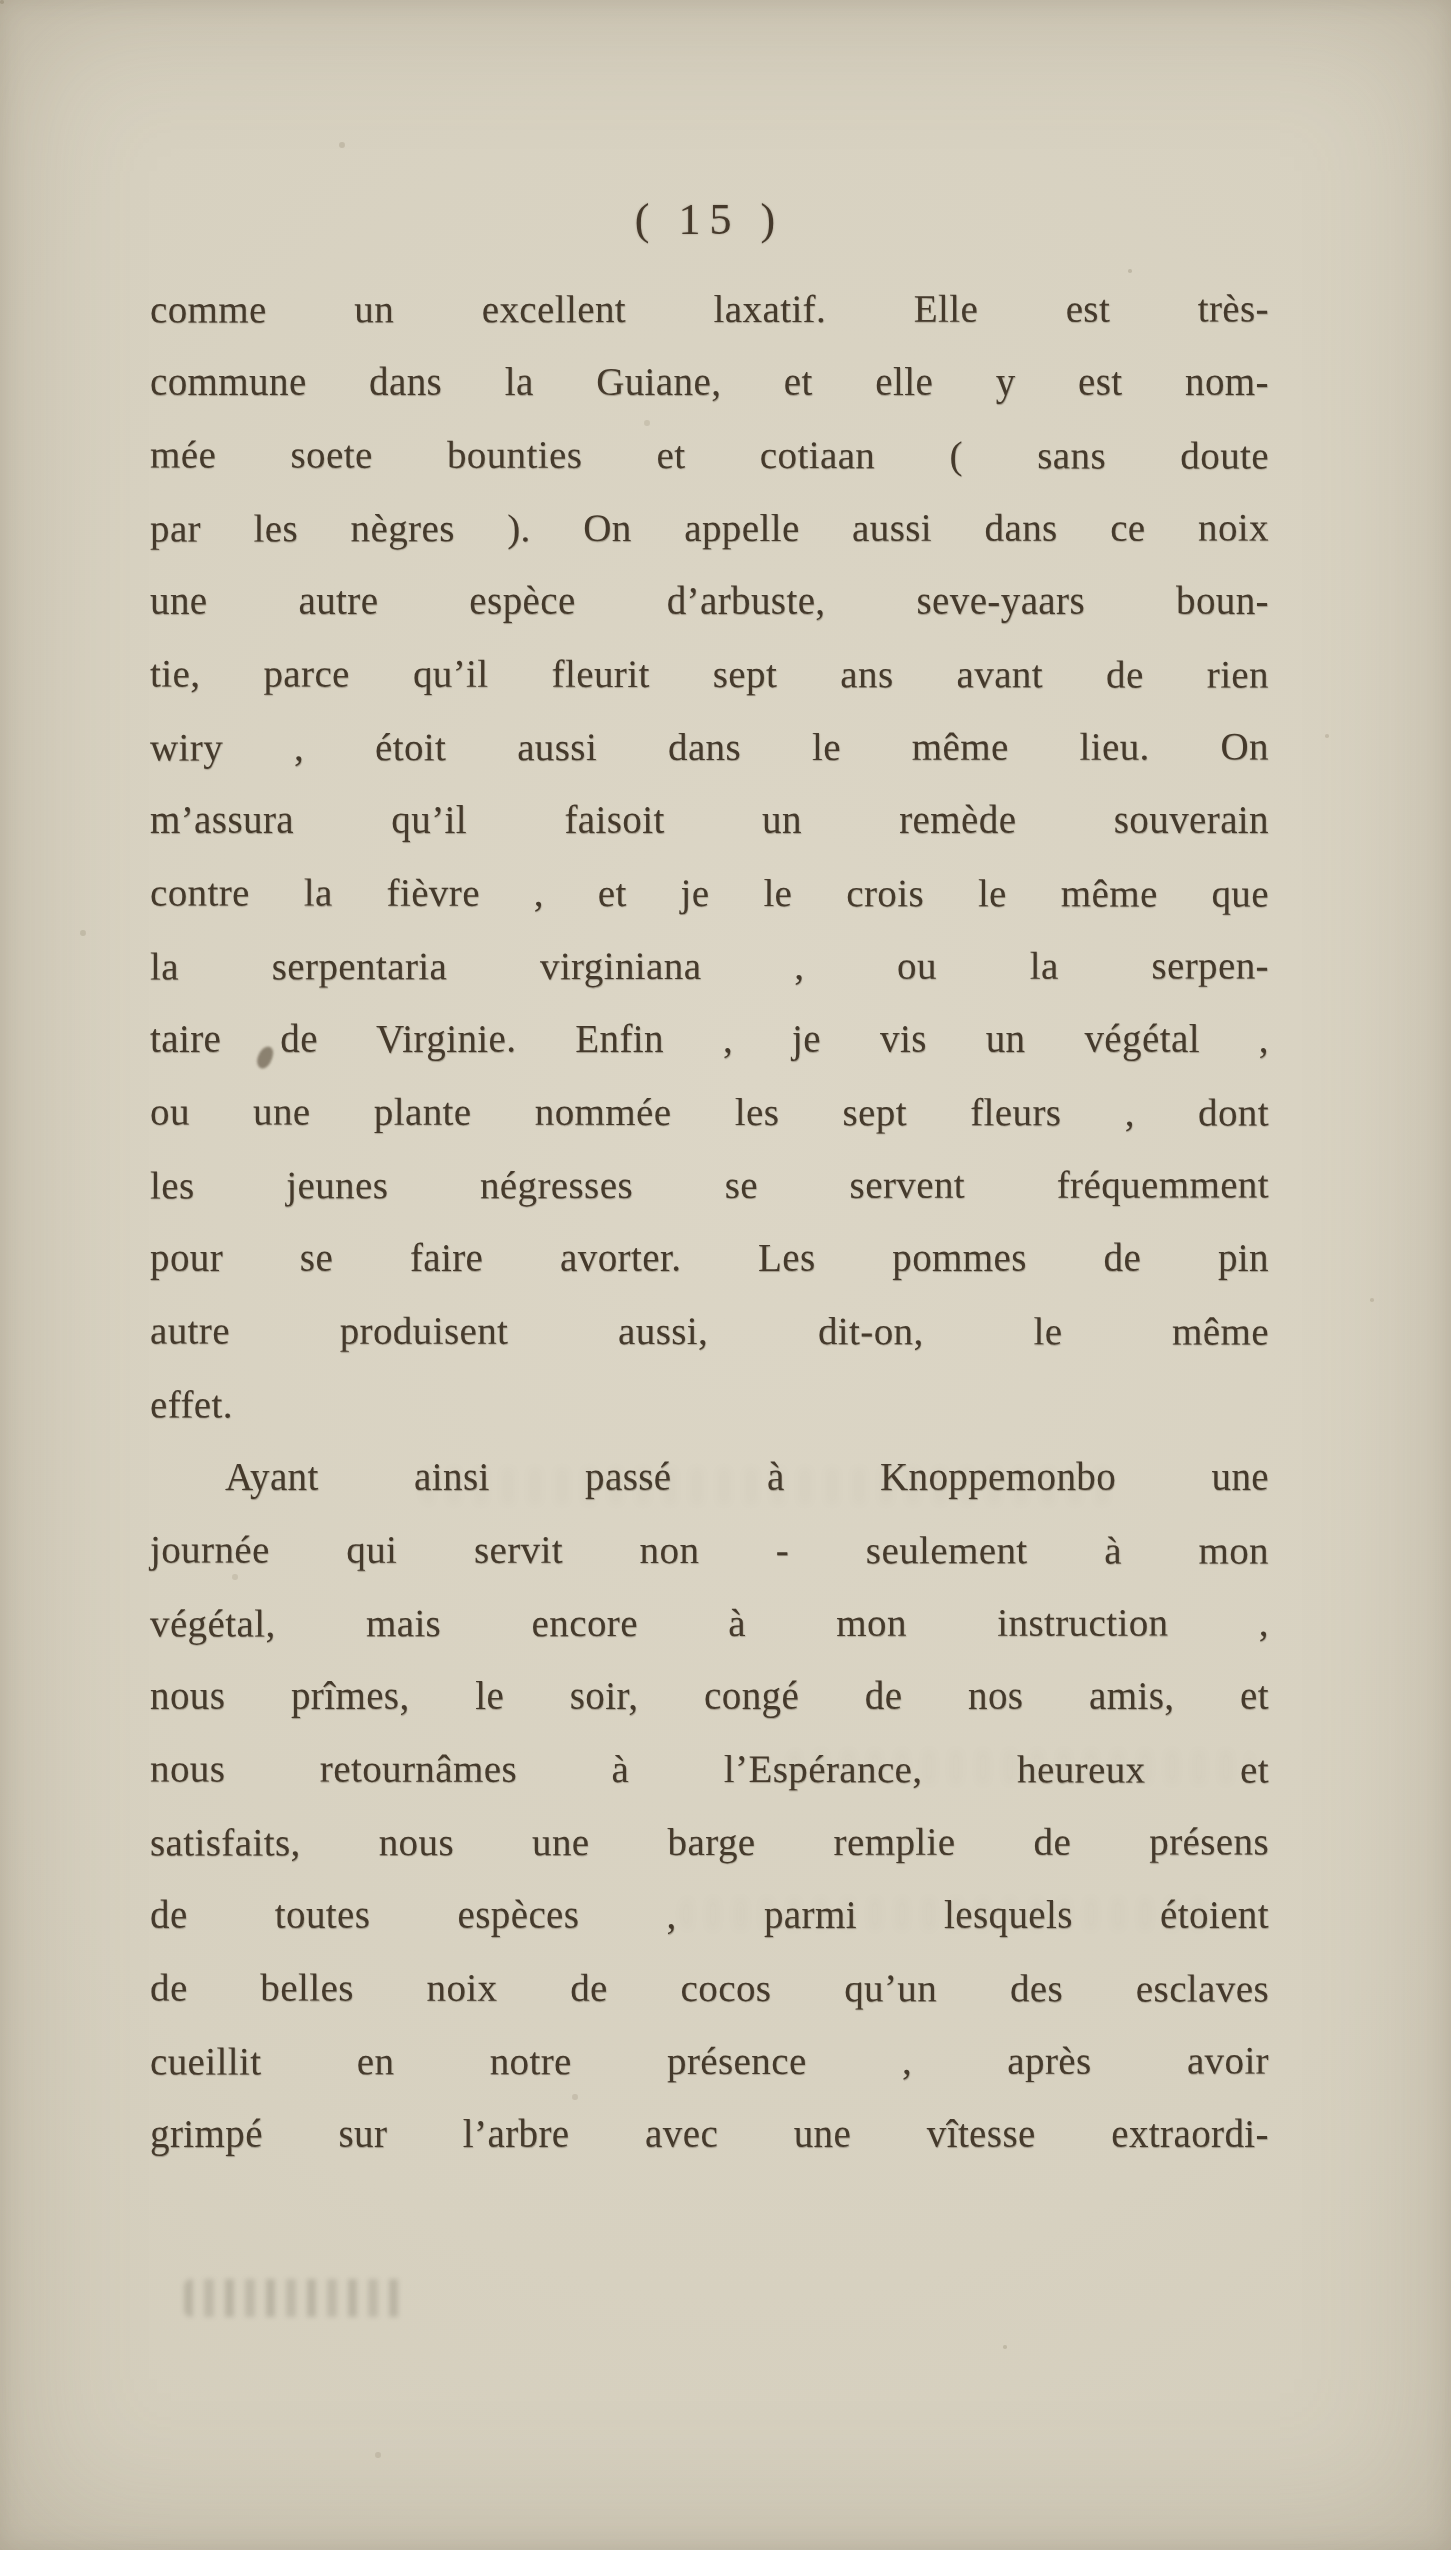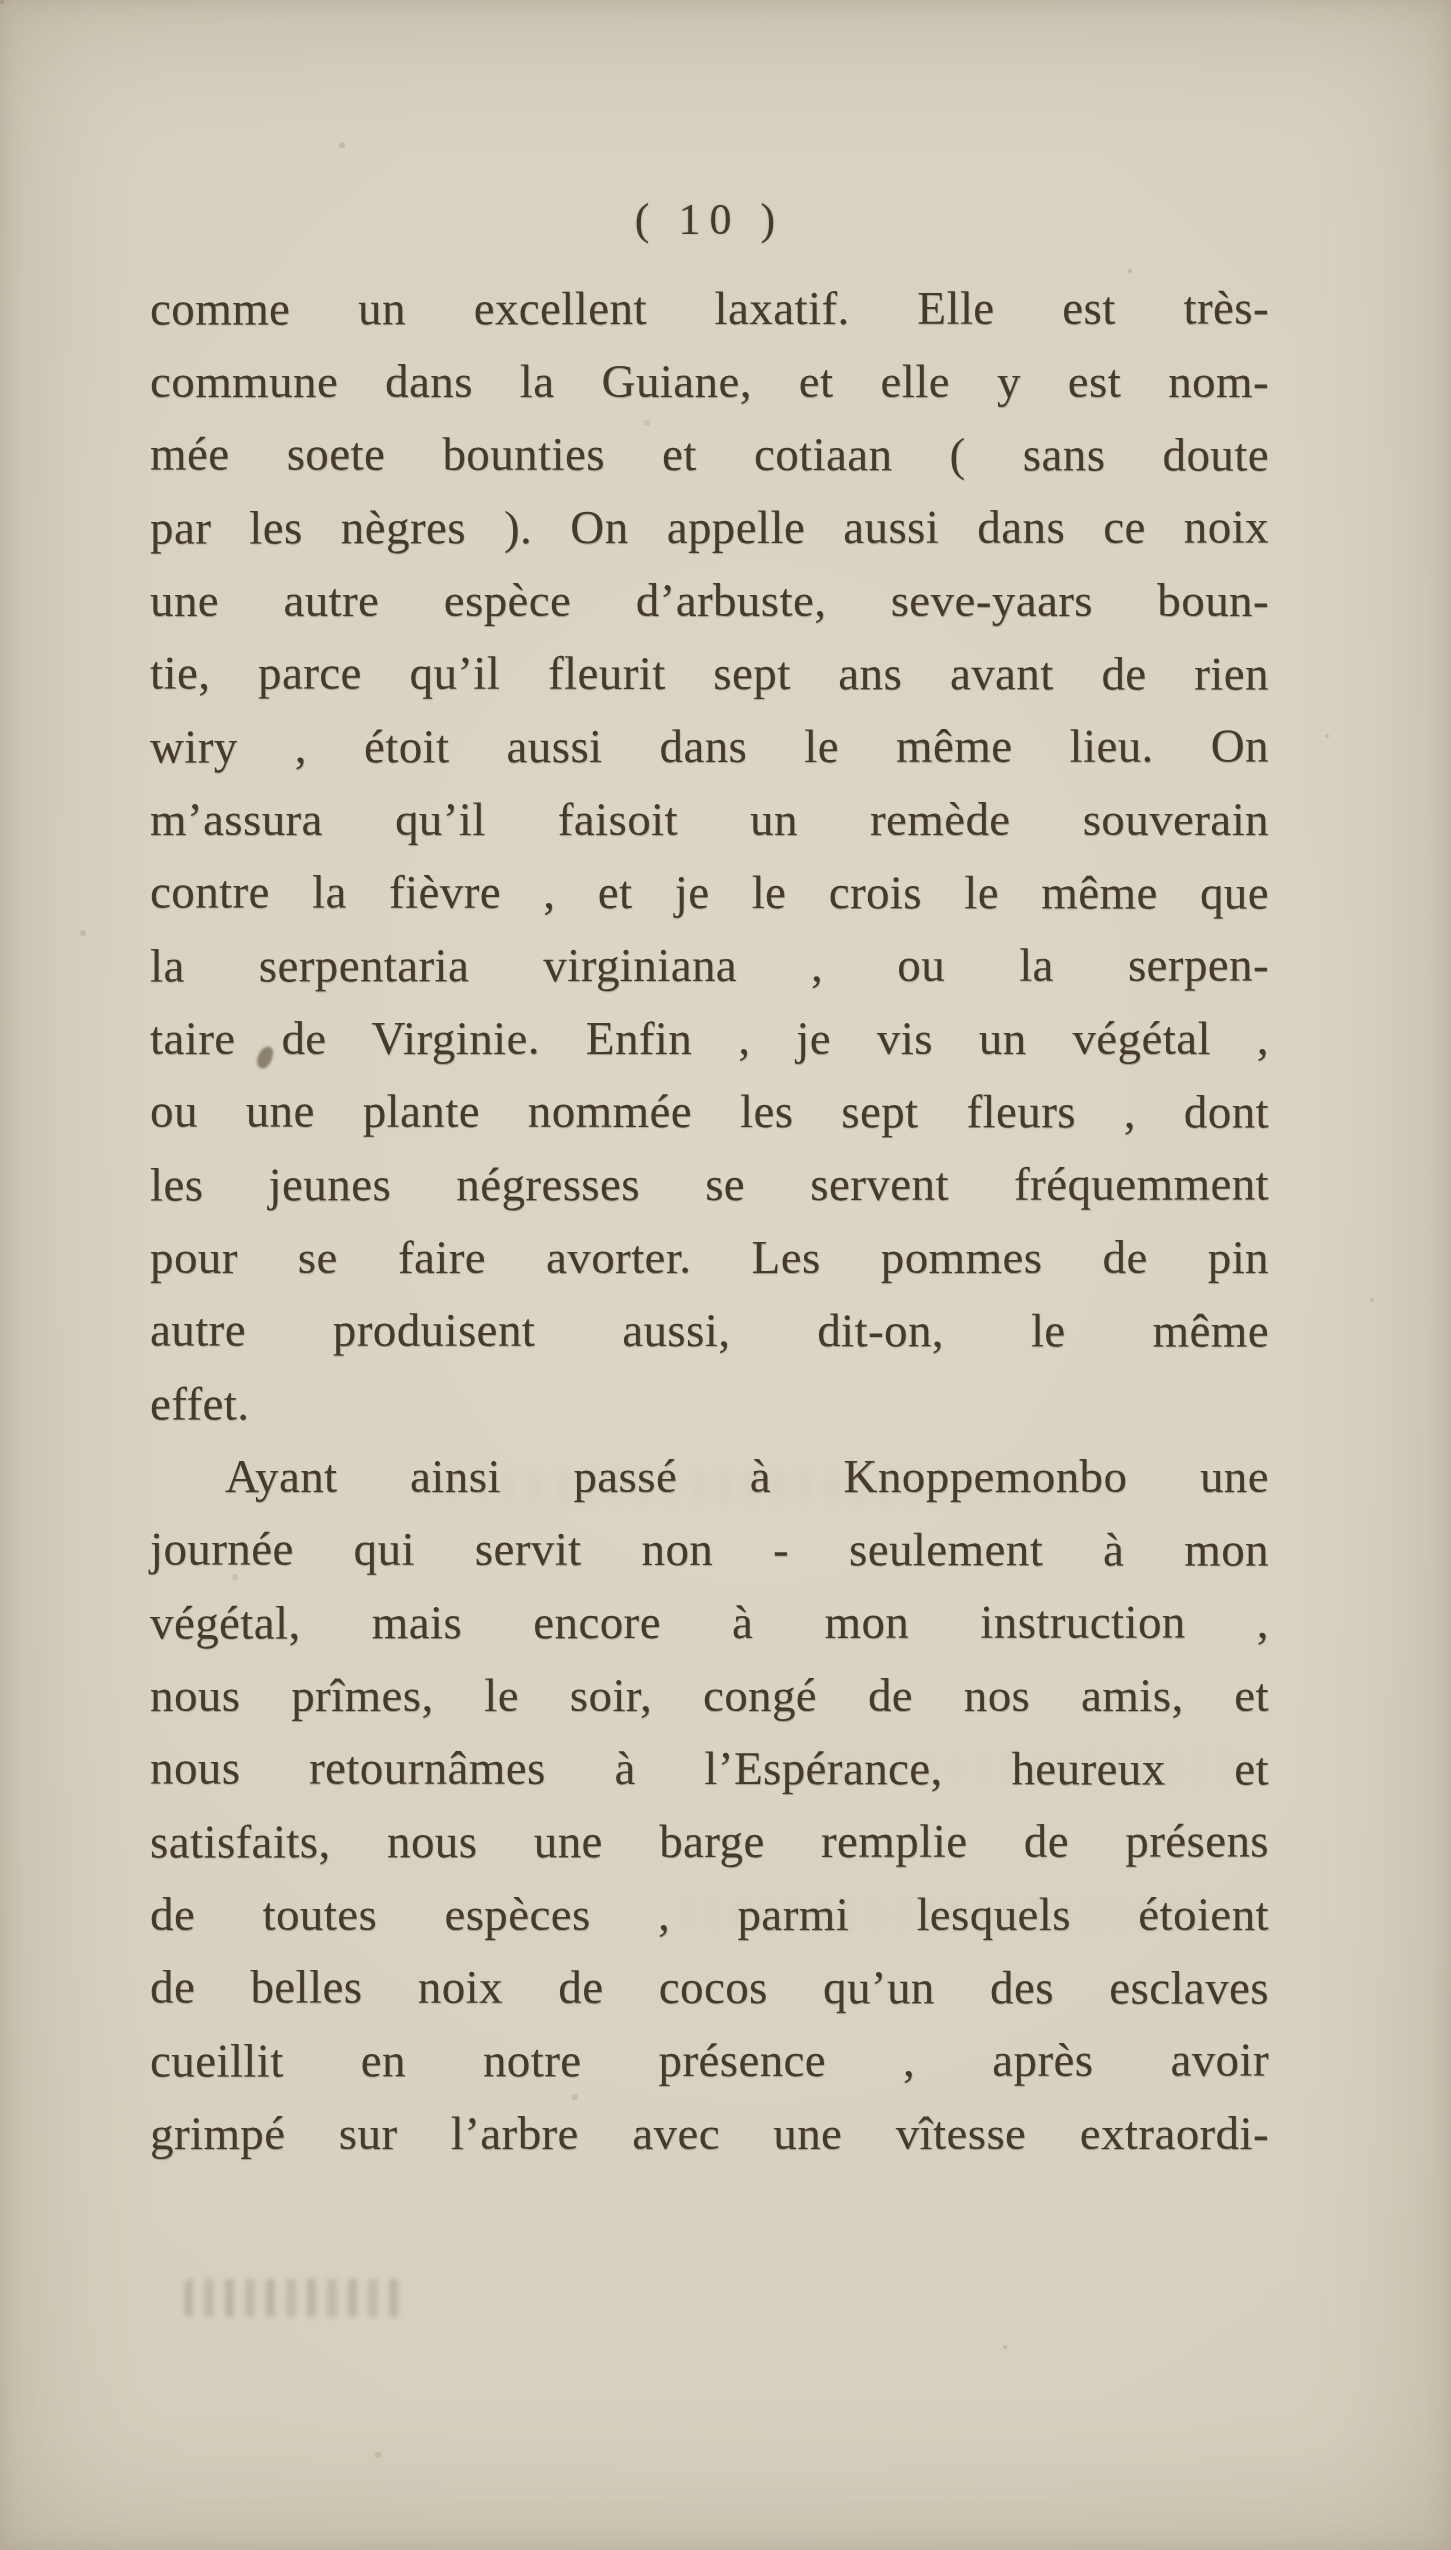--- a/index.html
+++ b/index.html
@@ -120,7 +120,7 @@
 <div class="page">
   <div class="specks"></div>
 
-  <div class="page-number">( 10 )</div>
+  <div class="page-number">( 15 )</div>
 
   <div class="text-block">
       <div class="line"><span class="">comme un excellent laxatif. Elle est très-</span></div>

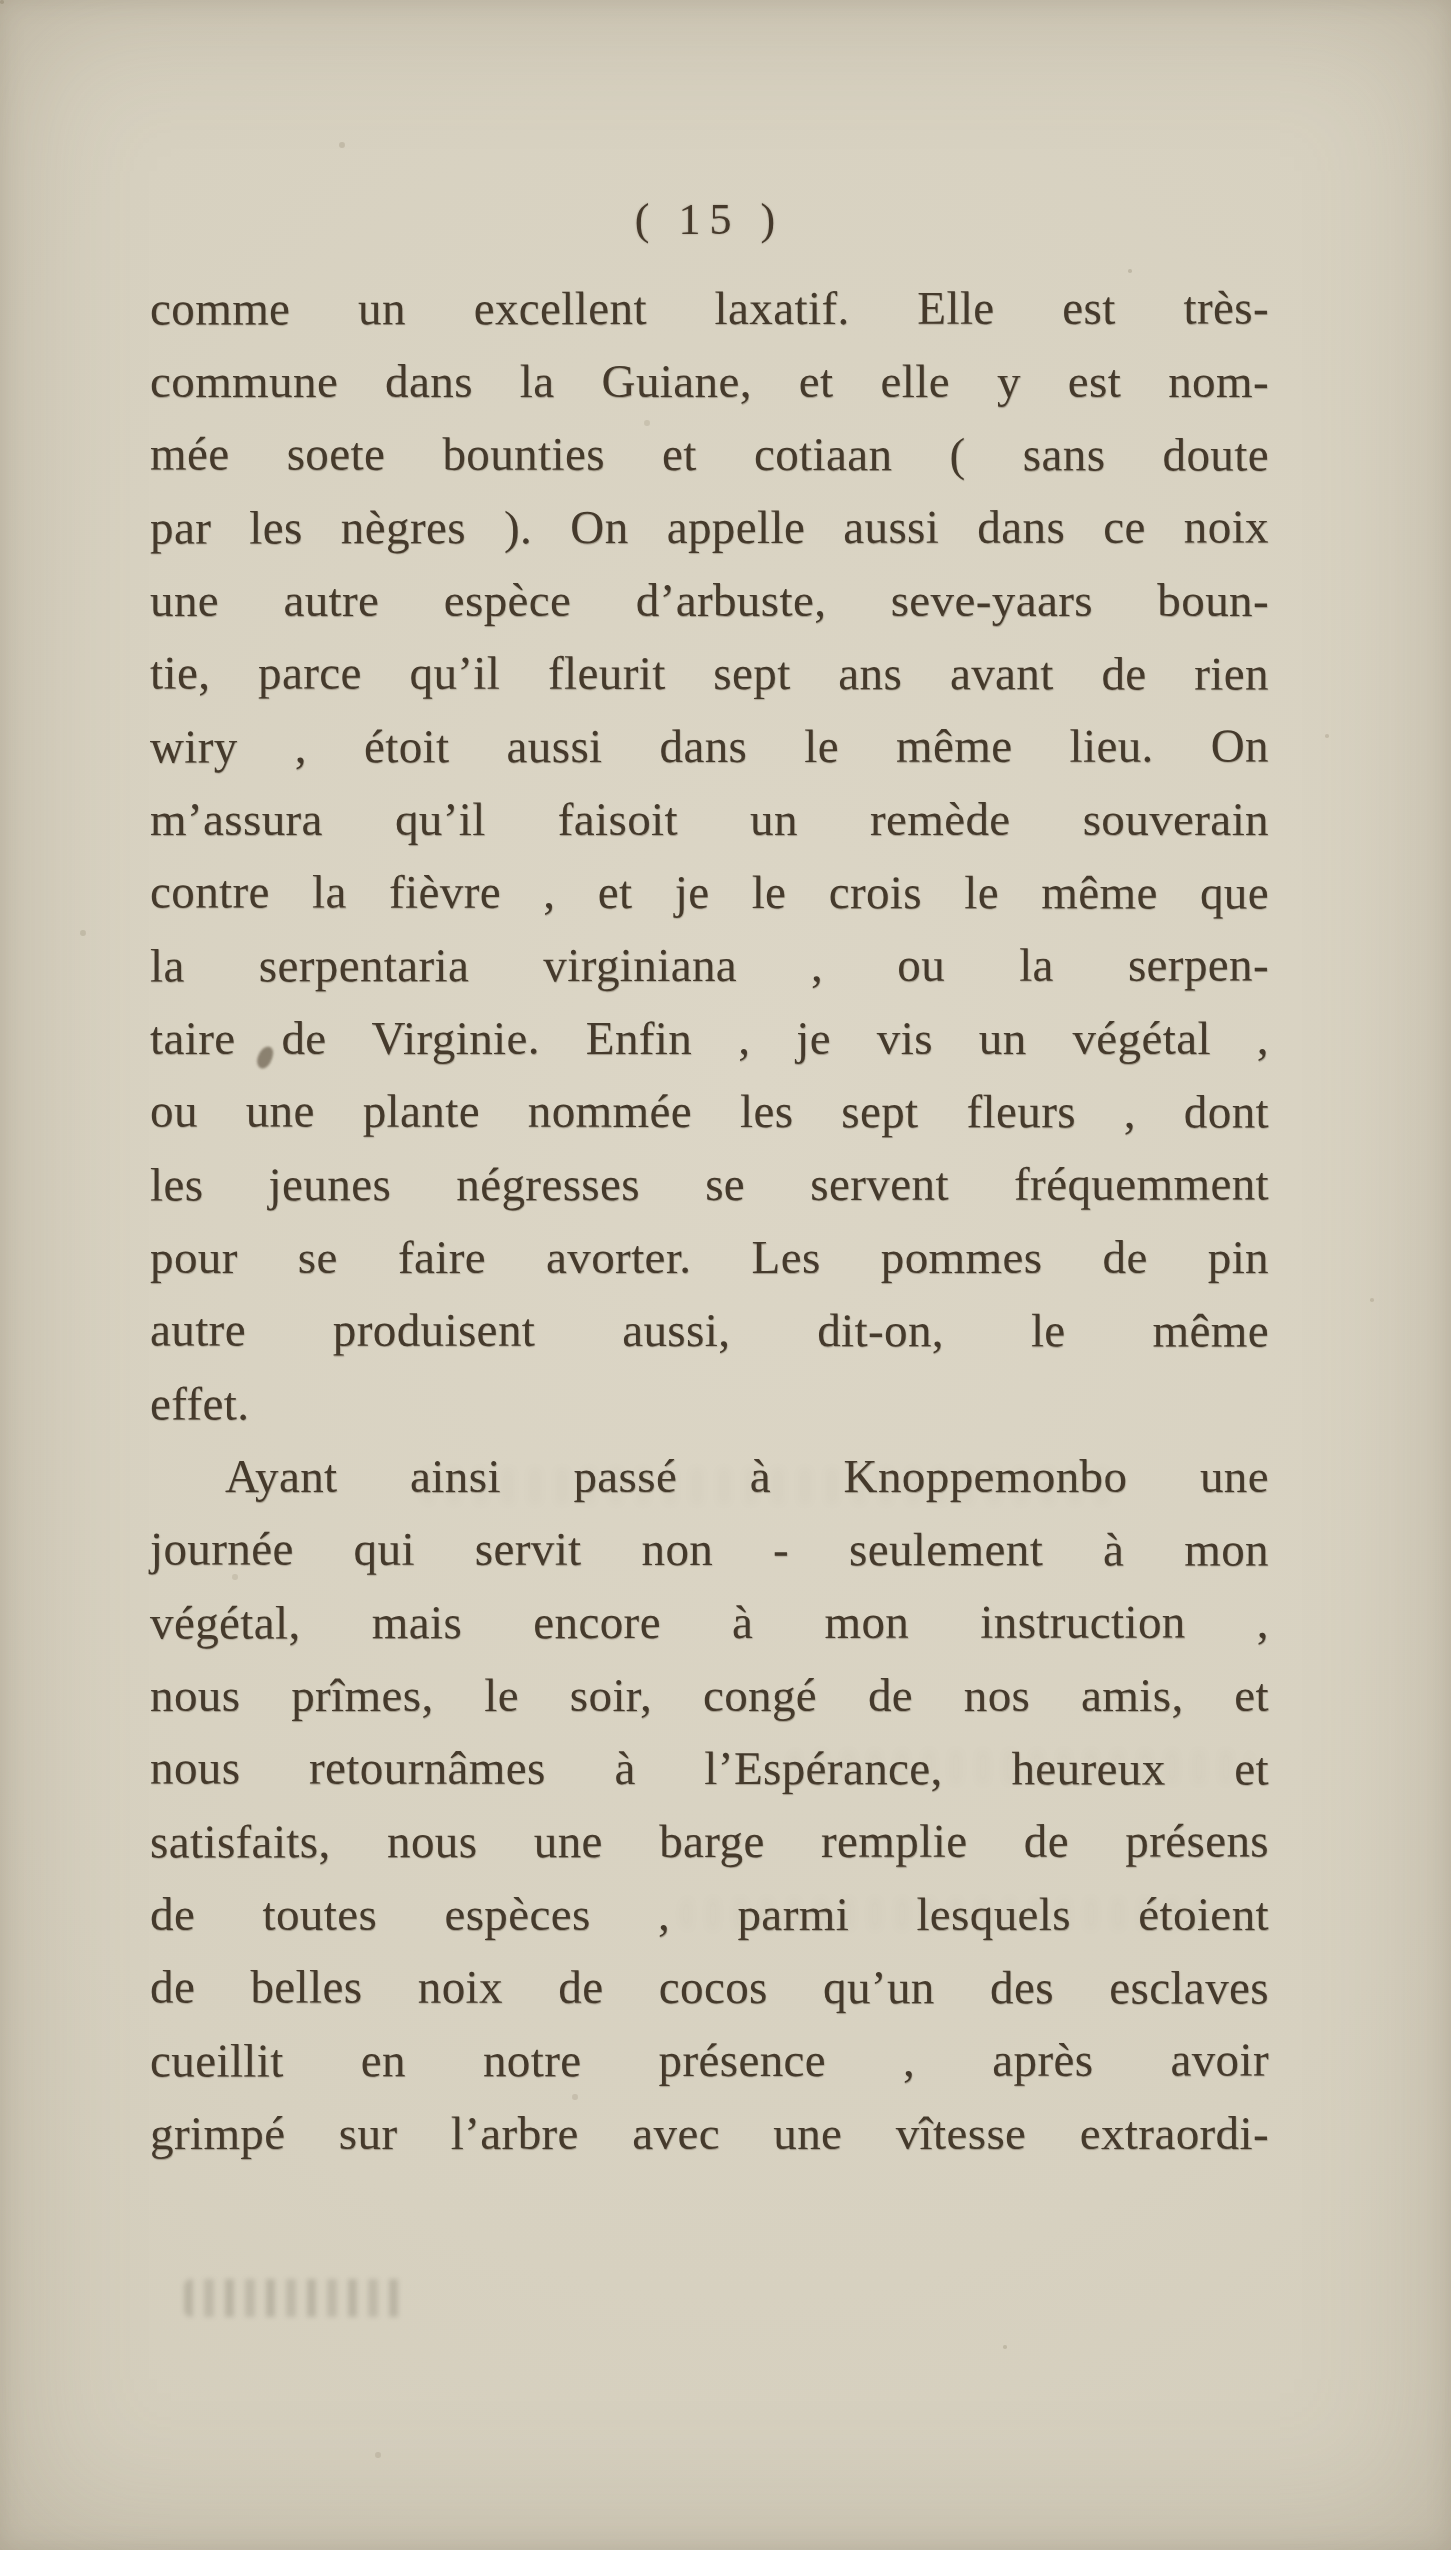--- a/index.html
+++ b/index.html
@@ -58,7 +58,7 @@
     top: 272px;
     left: 150px;
     width: 1119px;
-    font-size: 47px;
+    font-size: 39px;
     color: #453a2c;
     text-shadow: 0.5px 0.8px 1px rgba(62, 52, 38, 0.38);
     letter-spacing: 0.4px;

